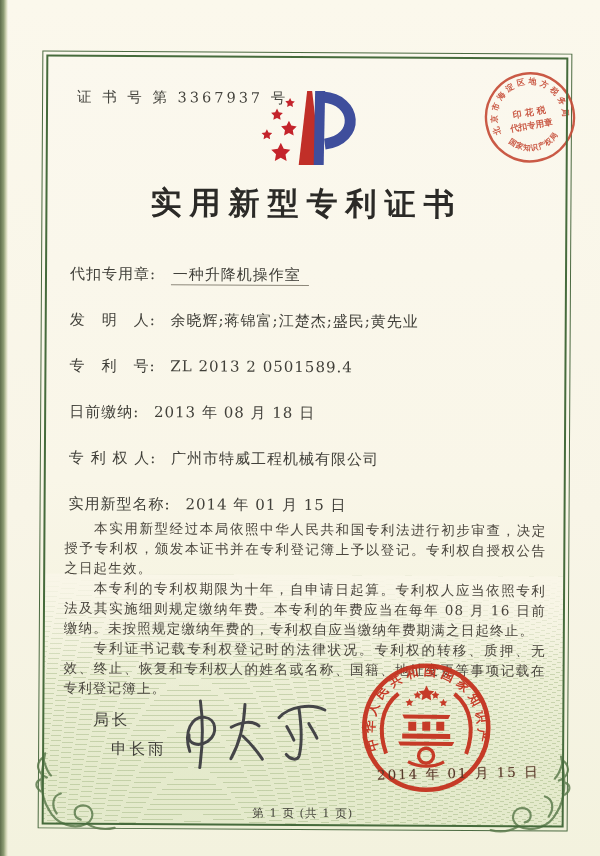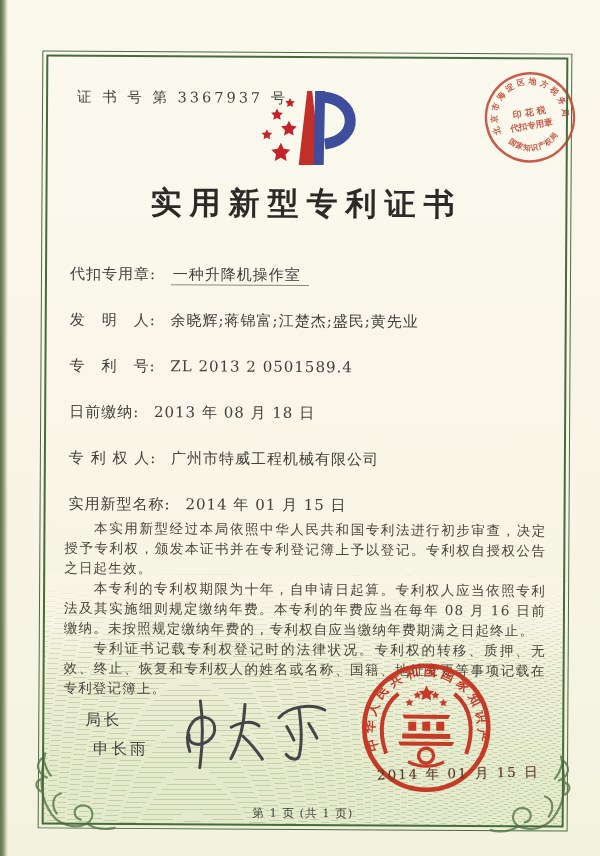--- a/index.html
+++ b/index.html
@@ -49,7 +49,7 @@
     font-size:13.5px;line-height:20px;color:#4a463e;text-align:justify;letter-spacing:1.2px;
   }
   .paras p{margin:0;text-indent:2.2em;}
-  .sig-title{position:absolute;left:46px;top:658px;font-size:15.5px;color:#3e3d37;letter-spacing:3px;}
+  .sig-title{position:absolute;left:54px;top:658px;font-size:15.5px;color:#3e3d37;letter-spacing:3px;}
   .sig-name{position:absolute;left:54px;top:687px;font-size:15.5px;color:#3e3d37;letter-spacing:3px;}
   .sig-scribble{position:absolute;left:122px;top:634px;width:185px;height:92px;transform:rotate(-3deg);}
   .page-footer{

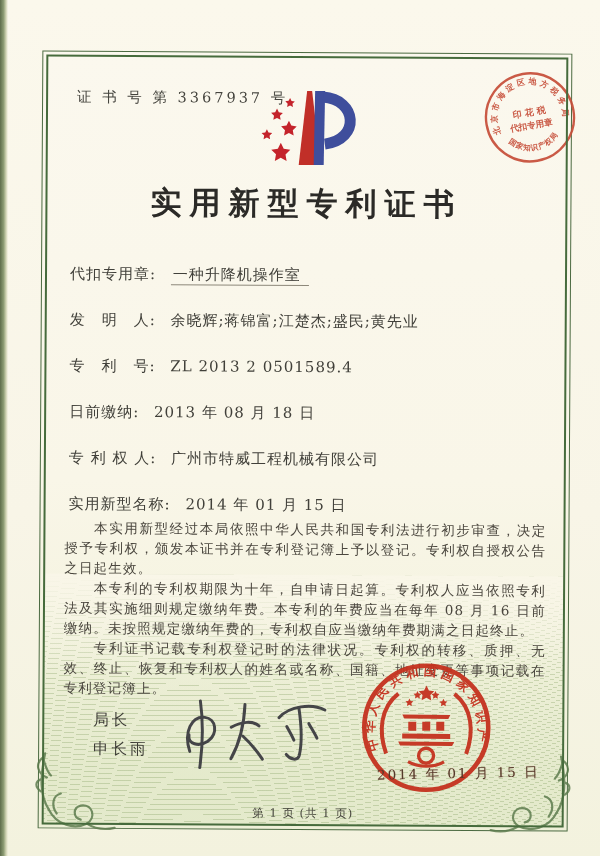--- a/index.html
+++ b/index.html
@@ -50,7 +50,7 @@
   }
   .paras p{margin:0;text-indent:2.2em;}
   .sig-title{position:absolute;left:54px;top:658px;font-size:15.5px;color:#3e3d37;letter-spacing:3px;}
-  .sig-name{position:absolute;left:54px;top:687px;font-size:15.5px;color:#3e3d37;letter-spacing:3px;}
+  .sig-name{position:absolute;left:72px;top:687px;font-size:15.5px;color:#3e3d37;letter-spacing:3px;}
   .sig-scribble{position:absolute;left:122px;top:634px;width:185px;height:92px;transform:rotate(-3deg);}
   .page-footer{
     position:absolute;left:0;right:0;top:753px;text-align:center;

